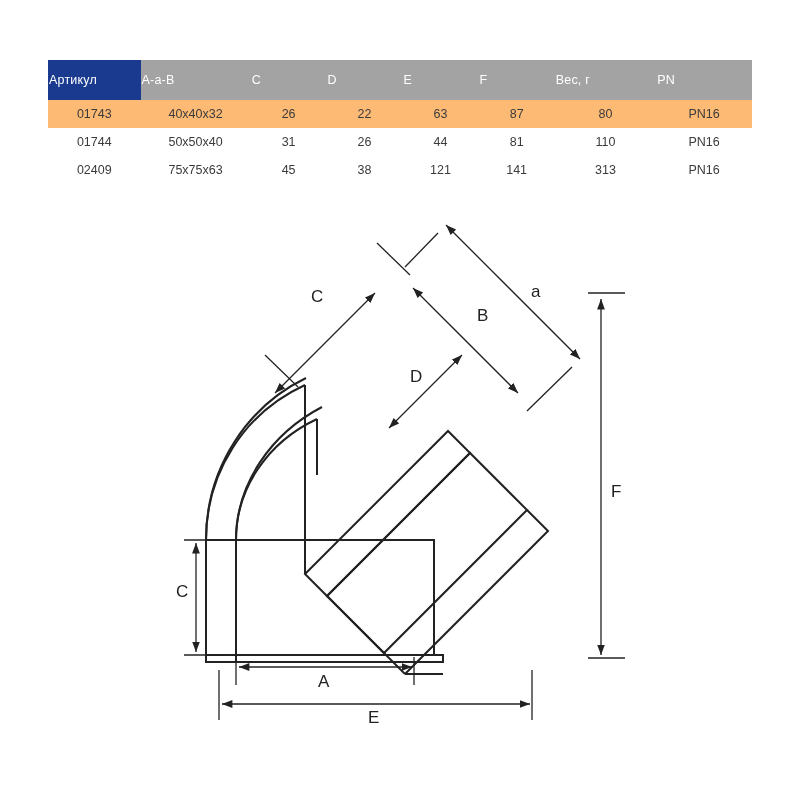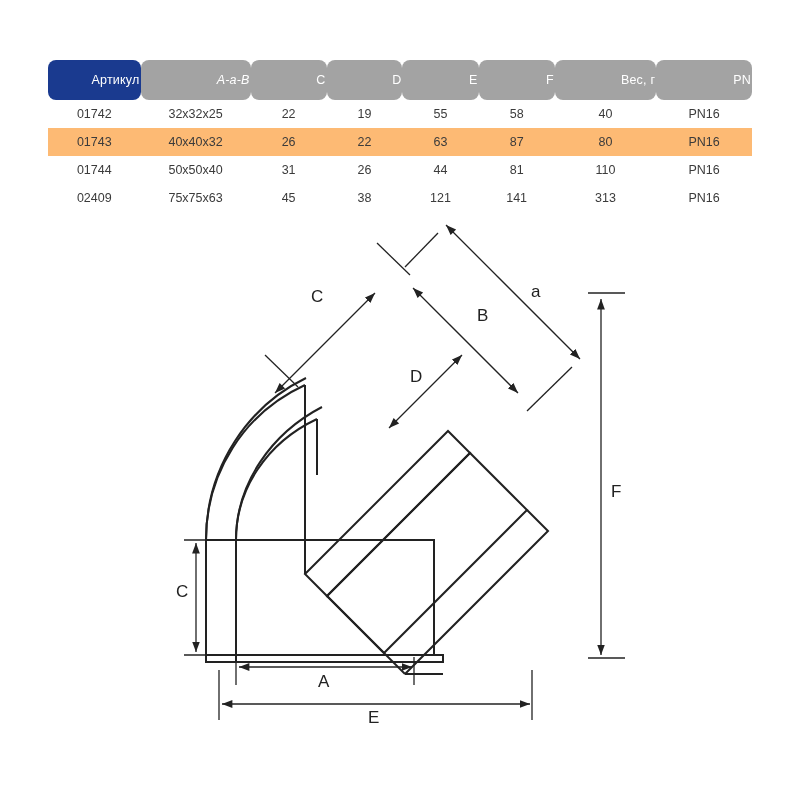--- a/index.html
+++ b/index.html
@@ -28,10 +28,9 @@
     color: #ffffff;
     background: #a3a3a3;
     height: 38px;
-    text-align: right;
+    text-align: left;
     vertical-align: middle;
     letter-spacing: 0.2px;
-    border-radius: 8px;
   }
   #spec-table th.first-col {
     background: #1a3a8f;

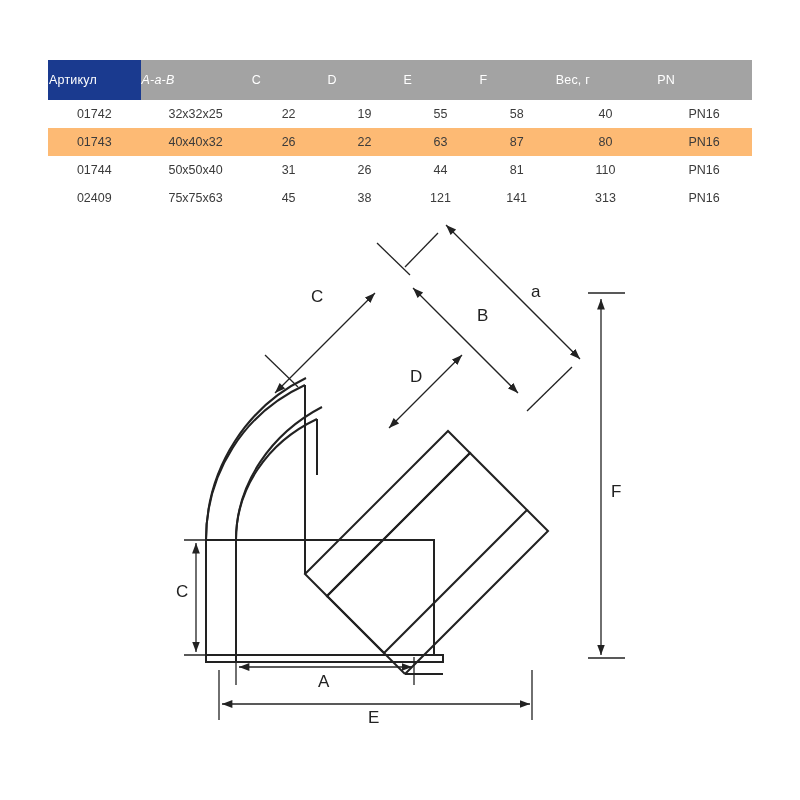--- a/index.html
+++ b/index.html
@@ -36,7 +36,7 @@
     background: #1a3a8f;
     width: 92px;
   }
-  #spec-table th.col-aab { width: 110px; font-style: italic; }
+  #spec-table th.col-aab { width: 110px; }
   #spec-table th.col-c { width: 76px; }
   #spec-table th.col-d { width: 76px; }
   #spec-table th.col-e { width: 76px; }

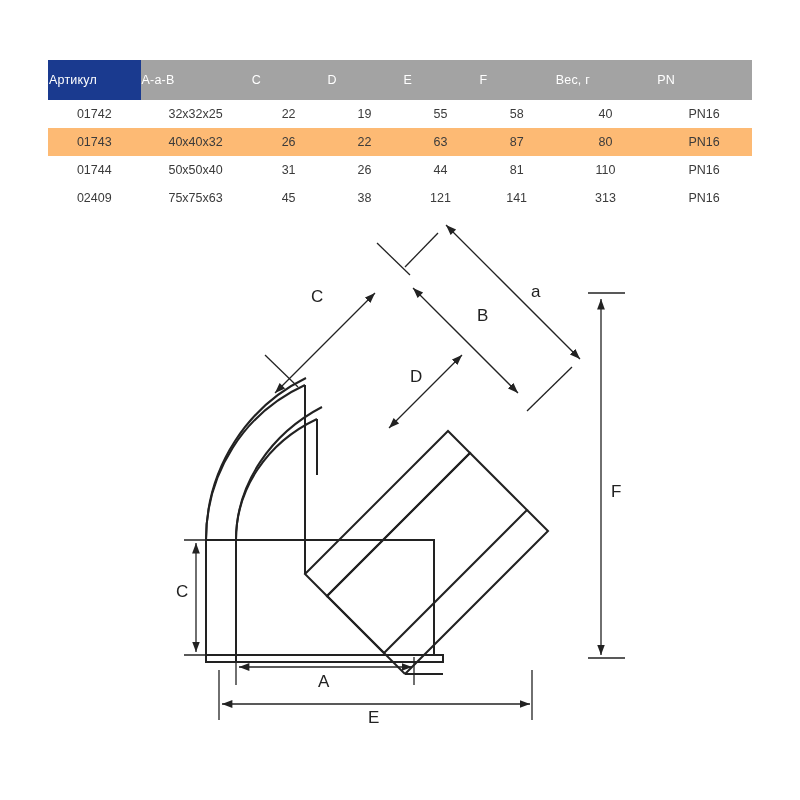--- a/index.html
+++ b/index.html
@@ -84,16 +84,6 @@
     </tr>
   </thead>
   <tbody>
-    <tr>
-      <td>01742</td>
-      <td>32x32x25</td>
-      <td>22</td>
-      <td>19</td>
-      <td>55</td>
-      <td>58</td>
-      <td>40</td>
-      <td>PN16</td>
-    </tr>
     <tr class="alt">
       <td>01743</td>
       <td>40x40x32</td>

